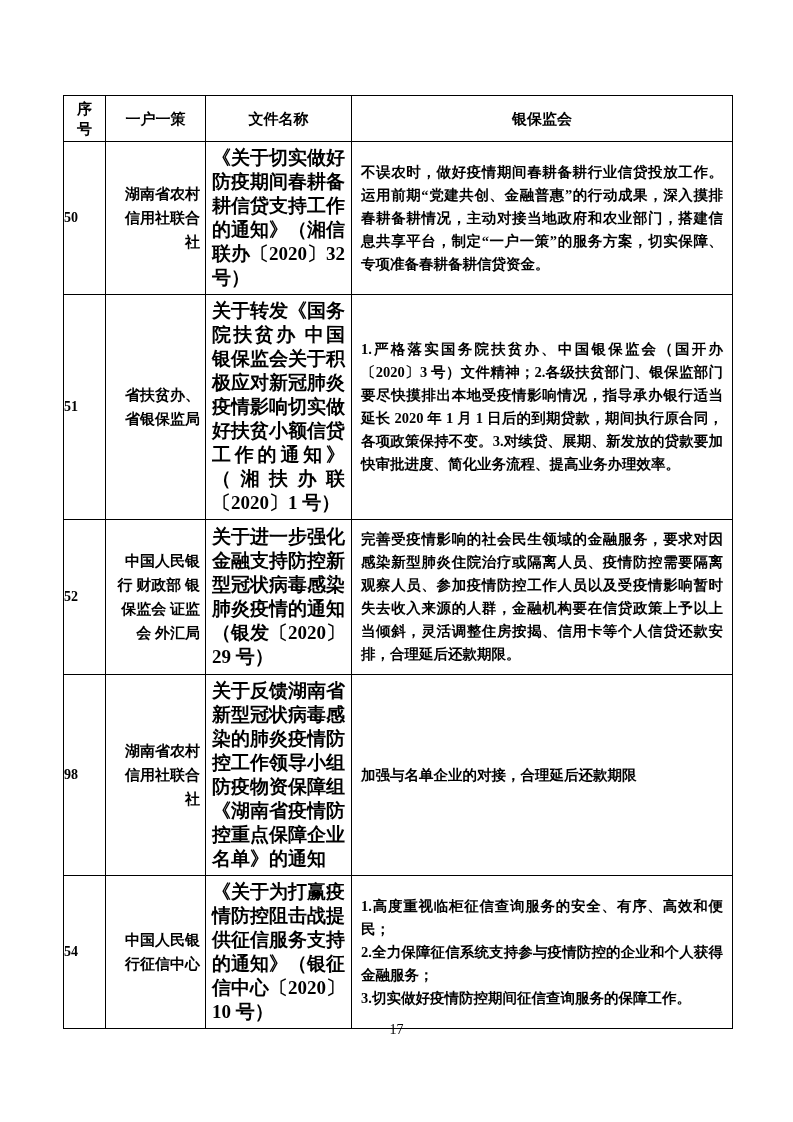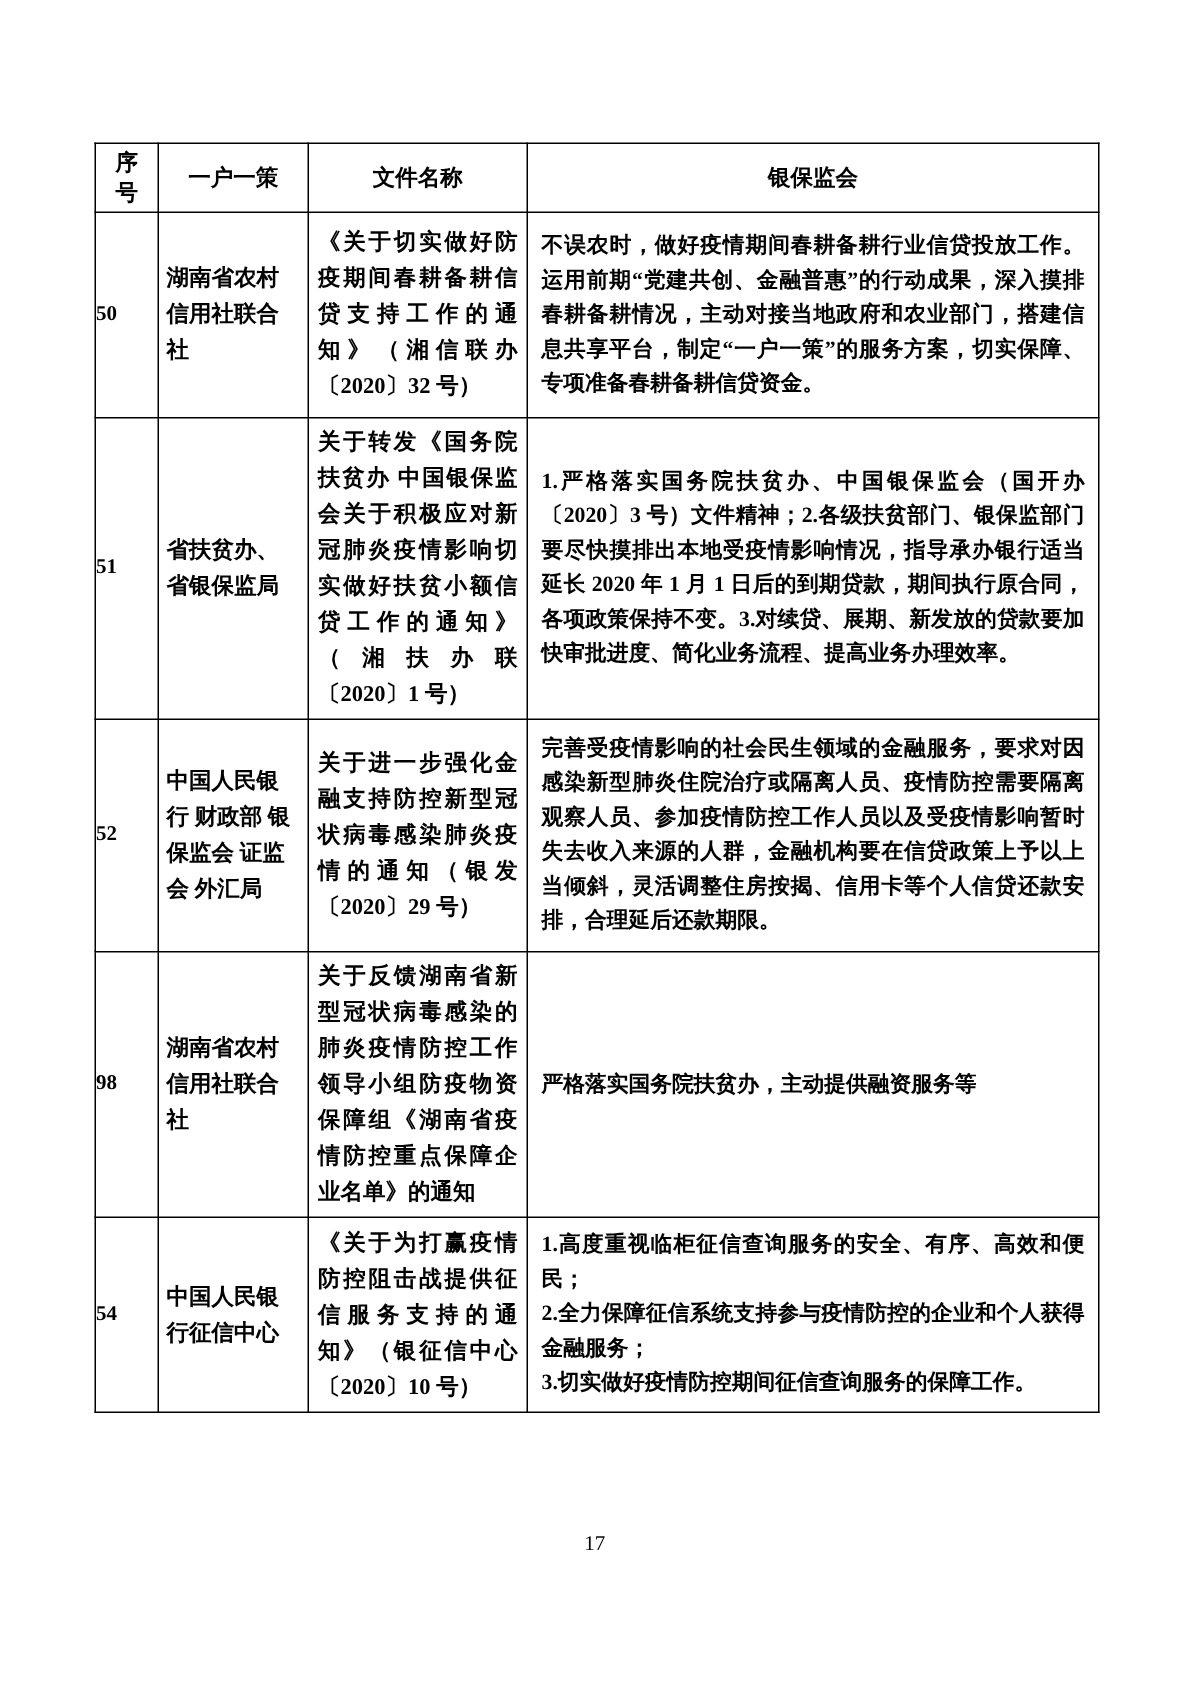--- a/index.html
+++ b/index.html
@@ -63,7 +63,7 @@
   }
   .cell-title {
     text-align: justify;
-    font-size: 15px;
+    font-size: 19px;
     line-height: 24px;
     padding: 4px 6px;
   }

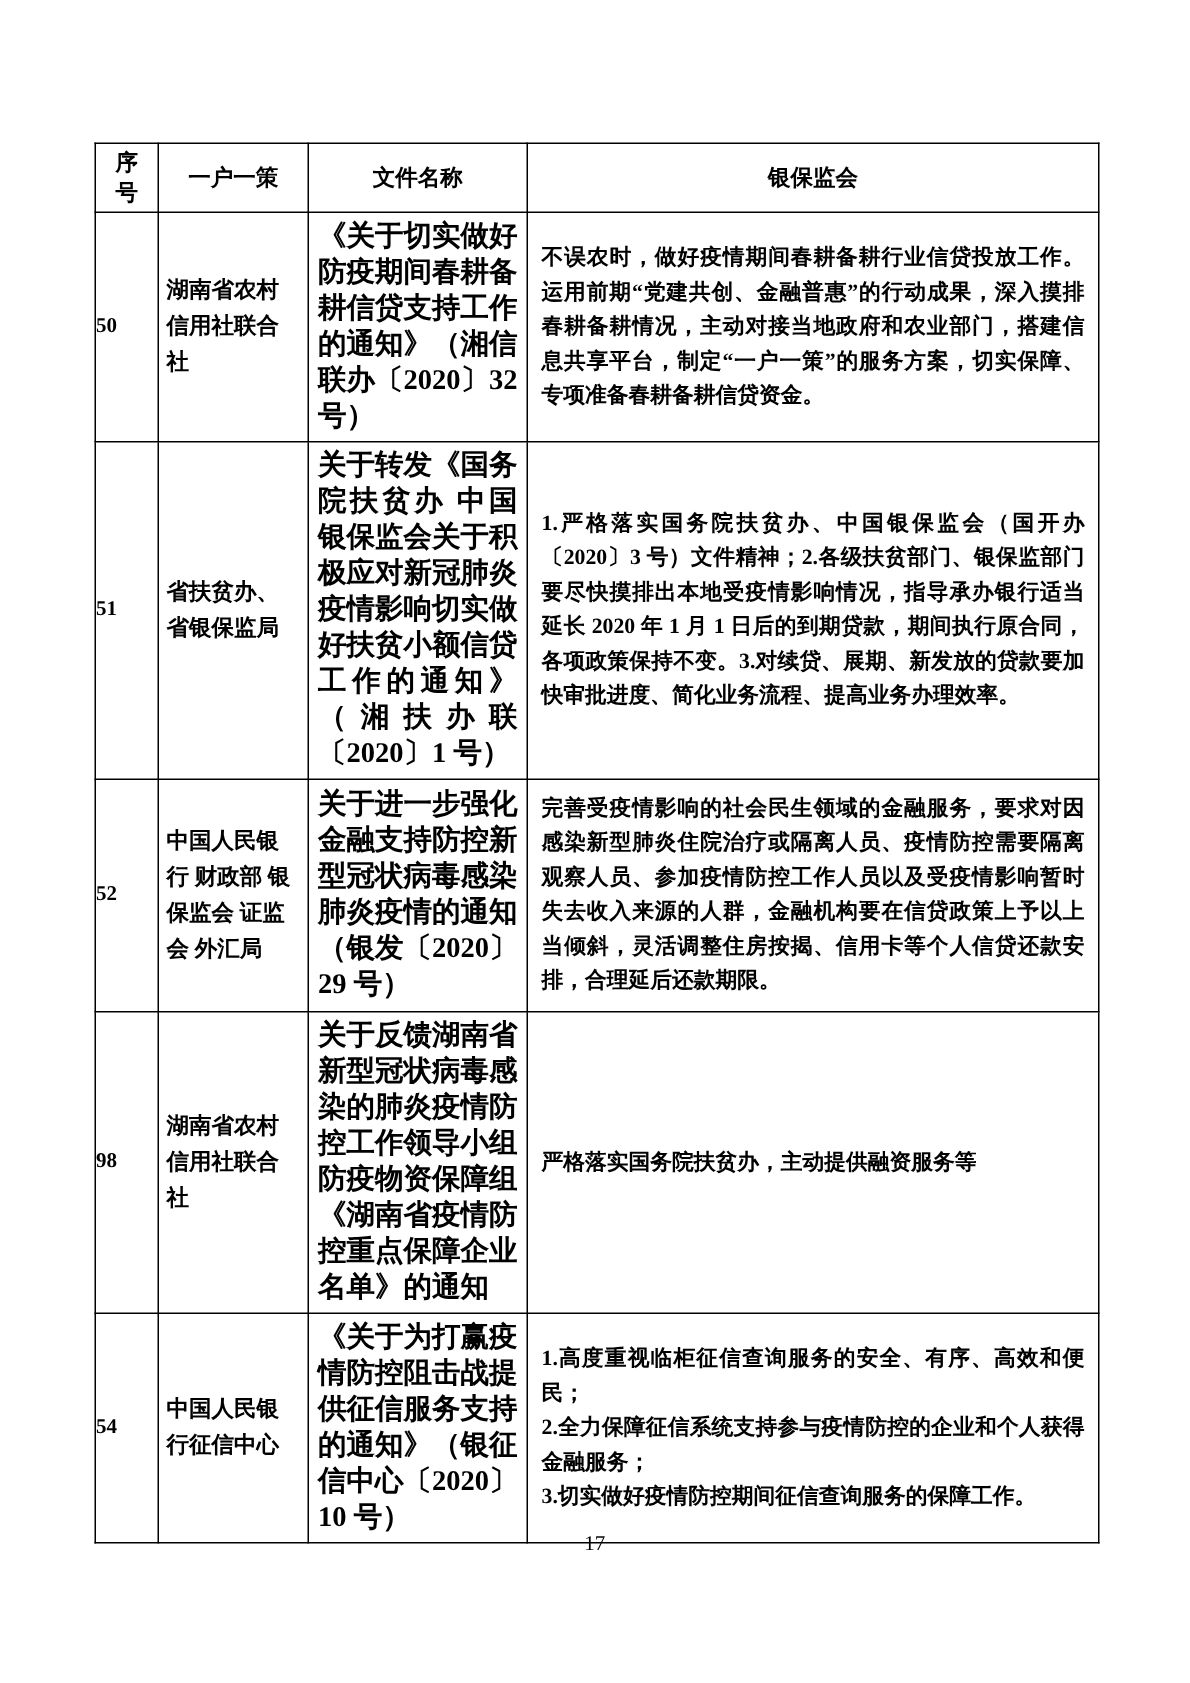--- a/index.html
+++ b/index.html
@@ -56,7 +56,7 @@
     font-size: 14px;
   }
   .cell-agency {
-    text-align: left;
+    text-align: right;
     font-size: 15px;
     line-height: 24px;
     padding: 2px 5px;

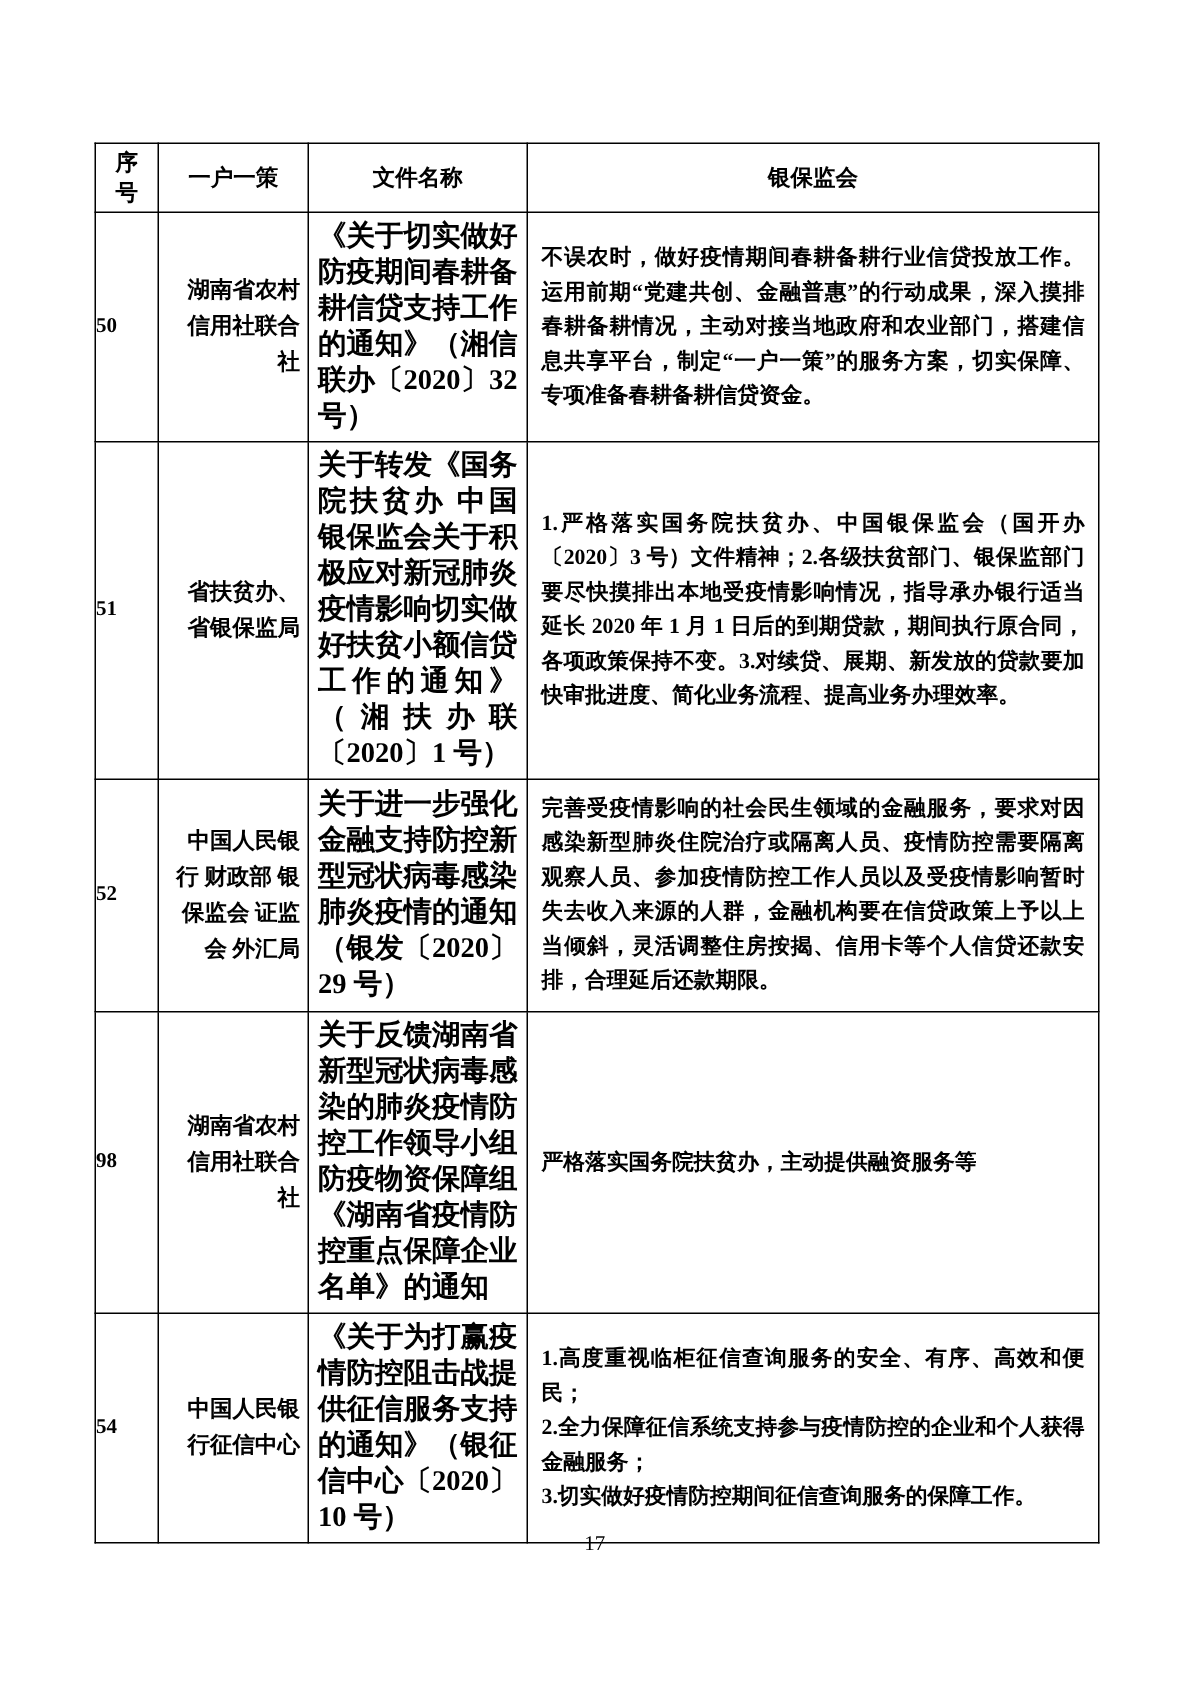--- a/index.html
+++ b/index.html
@@ -129,7 +129,7 @@
         <td class="cell-no">98</td>
         <td class="cell-agency">湖南省农村信用社联合社</td>
         <td class="cell-title">关于反馈湖南省新型冠状病毒感染的肺炎疫情防控工作领导小组防疫物资保障组《湖南省疫情防控重点保障企业名单》的通知</td>
-        <td class="cell-content">严格落实国务院扶贫办，主动提供融资服务等</td>
+        <td class="cell-content">加强与名单企业的对接，合理延后还款期限</td>
       </tr>
       <tr class="row-54">
         <td class="cell-no">54</td>

